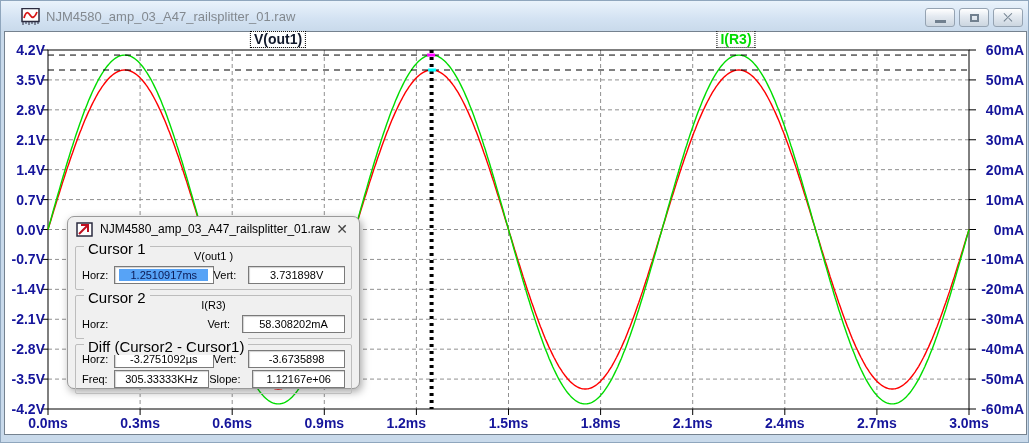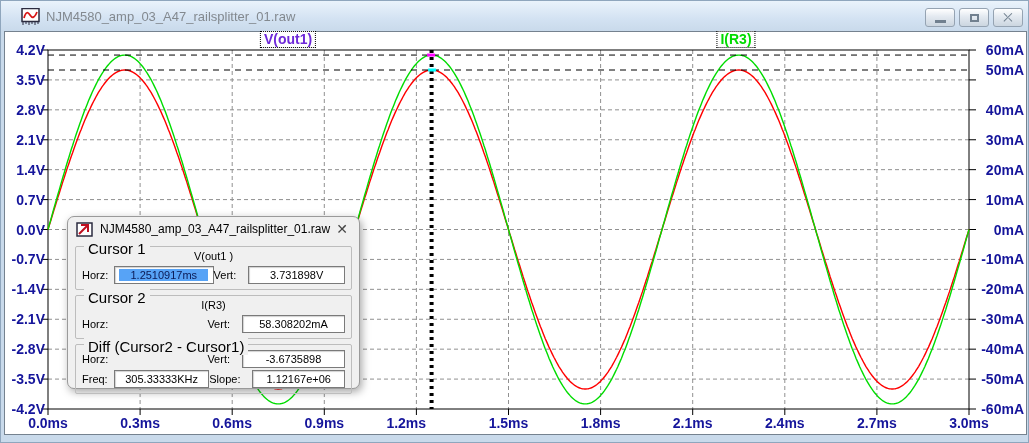--- a/index.html
+++ b/index.html
@@ -192,7 +192,7 @@
       <div class="tlabel" style="left: 938px; width: 60px; top: 414px; text-align: center;">3.0ms</div>
     </div>
 
-  <div class="trace-label" id="trace-label-0" style="left: 287px; color: #6d28d9;">V(out1)</div>
+  <div class="trace-label" id="trace-label-0" style="left: 277px; color: #0f172a;">V(out1)</div>
   <div class="trace-label" id="trace-label-1" style="left: 735px; color: rgb(0, 220, 0);">I(R3)</div>
 
   <div class="dialog">

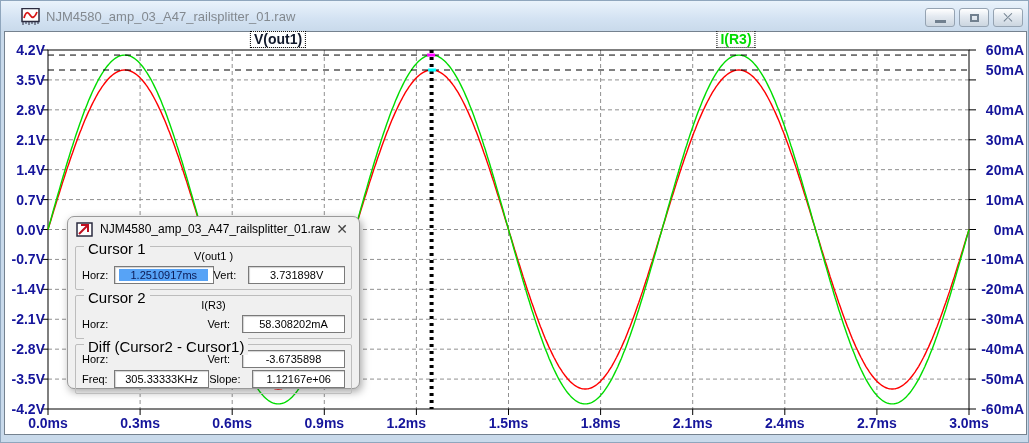--- a/index.html
+++ b/index.html
@@ -167,7 +167,7 @@
       <div class="tlabel" style="left: 4px; width: 40px; top: 370.083px; text-align: right;">-3.5V</div>
       <div class="tlabel" style="left: 4px; width: 40px; top: 400px; text-align: right;">-4.2V</div>
       <div class="tlabel" style="left: 977px; width: 46px; top: 41px; text-align: right;">60mA</div>
-      <div class="tlabel" style="left: 977px; width: 46px; top: 61px; text-align: right;">50mA</div>
+      <div class="tlabel" style="left: 977px; width: 46px; top: 71px; text-align: right;">50mA</div>
       <div class="tlabel" style="left: 977px; width: 46px; top: 100.833px; text-align: right;">40mA</div>
       <div class="tlabel" style="left: 977px; width: 46px; top: 130.75px; text-align: right;">30mA</div>
       <div class="tlabel" style="left: 977px; width: 46px; top: 160.667px; text-align: right;">20mA</div>

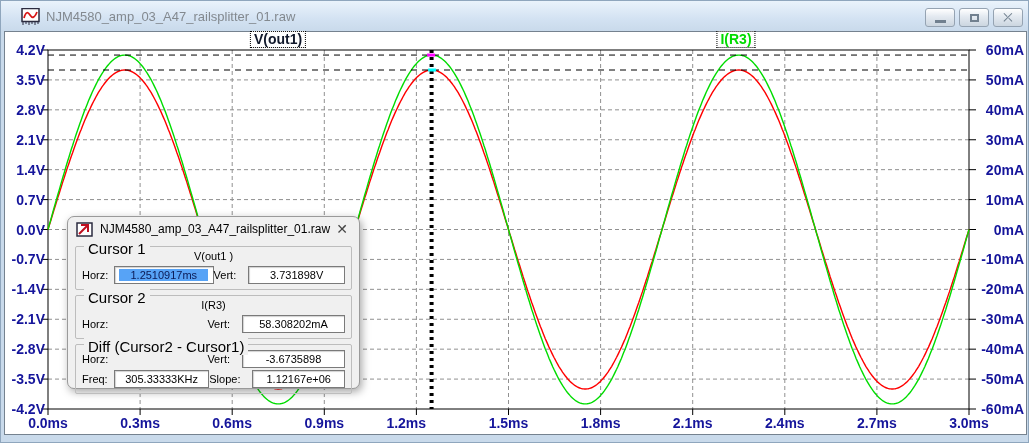--- a/index.html
+++ b/index.html
@@ -236,6 +236,9 @@
       <span class="group-legend">Diff (Cursor2 - Cursor1)</span>
       <div class="row">
         <span class="flabel">Horz:</span>
+        <span class="field f1">
+            <span>-3.2751092µs</span>
+          </span>
         <span class="flabel2">Vert:</span>
         <span class="field f2">
             <span>-3.6735898</span>

